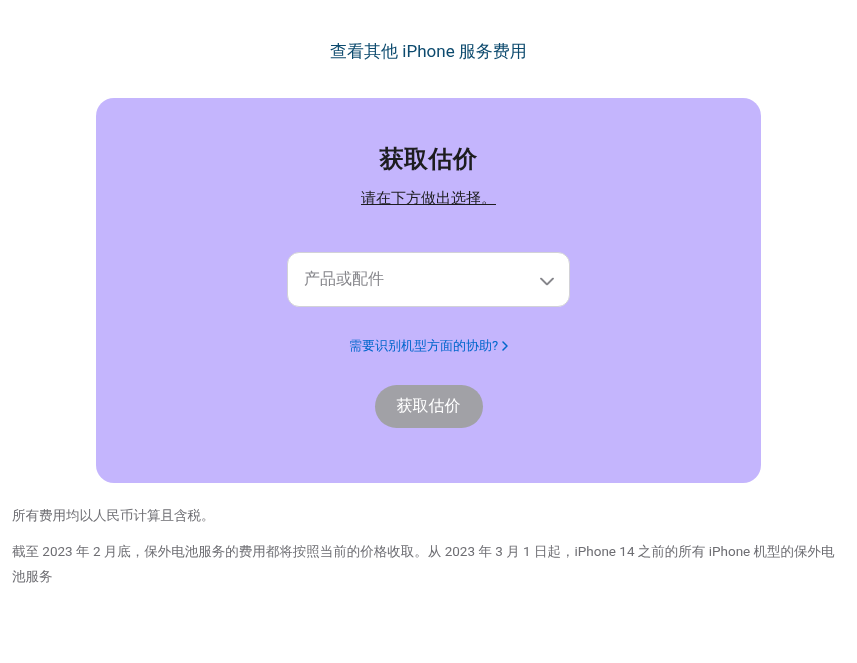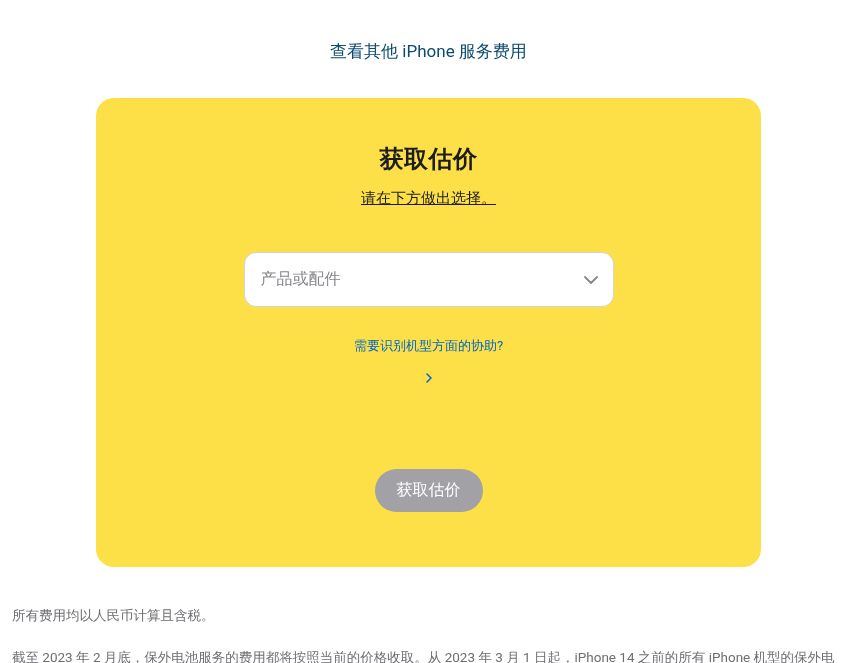--- a/index.html
+++ b/index.html
@@ -25,7 +25,7 @@
     .card {
       width: 665px;
       margin: 0 auto;
-      background: #fde047;
+      background: #c4b5fd;
       border-radius: 18px;
       padding: 45px 40px 55px 40px;
       text-align: center;

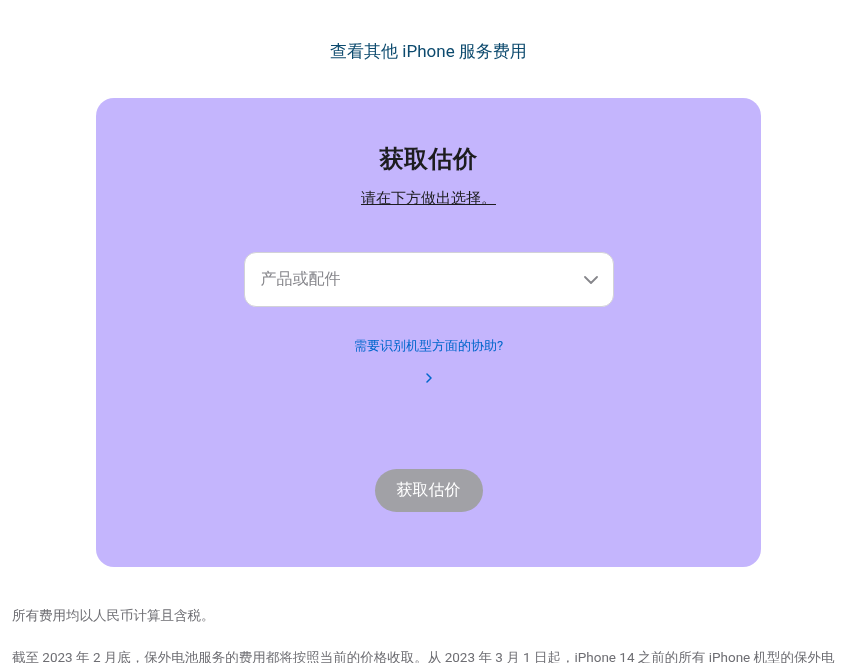--- a/index.html
+++ b/index.html
@@ -45,9 +45,8 @@
     }
     .select-wrapper {
       position: relative;
-      width: 370px;
+      width: 283px;
       margin: 0 auto 28px auto;
-      font-family: Liberation Mono, monospace;
     }
     .select-input {
       width: 100%;

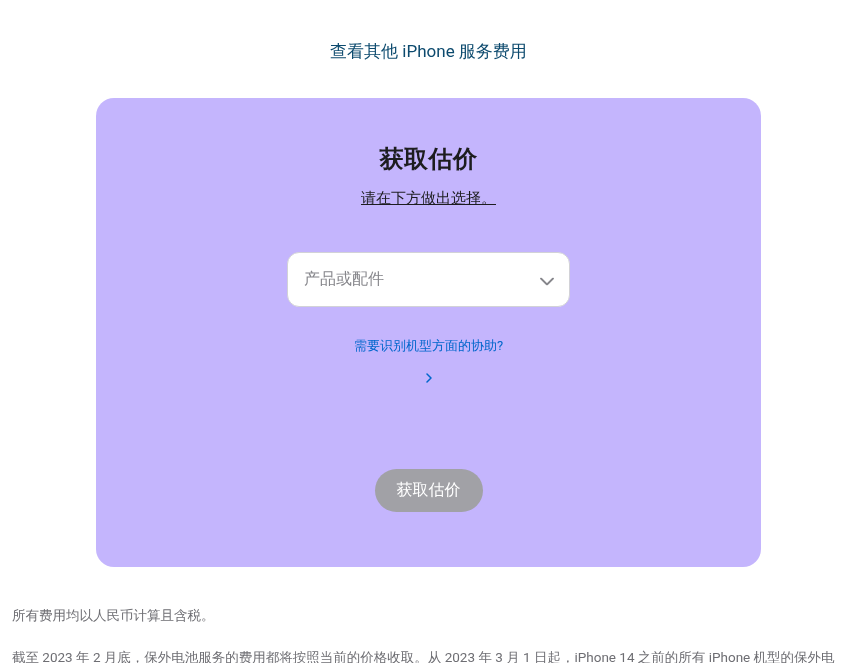--- a/index.html
+++ b/index.html
@@ -74,11 +74,10 @@
       font-size: 13px;
       display: inline-flex;
       align-items: center;
-      gap: 16px;
+      gap: 4px;
       cursor: pointer;
       margin-top: -6px;
-      margin-bottom: 83px;
-      flex-direction: column;
+      margin-bottom: 30px;
     }
     .submit-button {
       background: #a1a1a6;

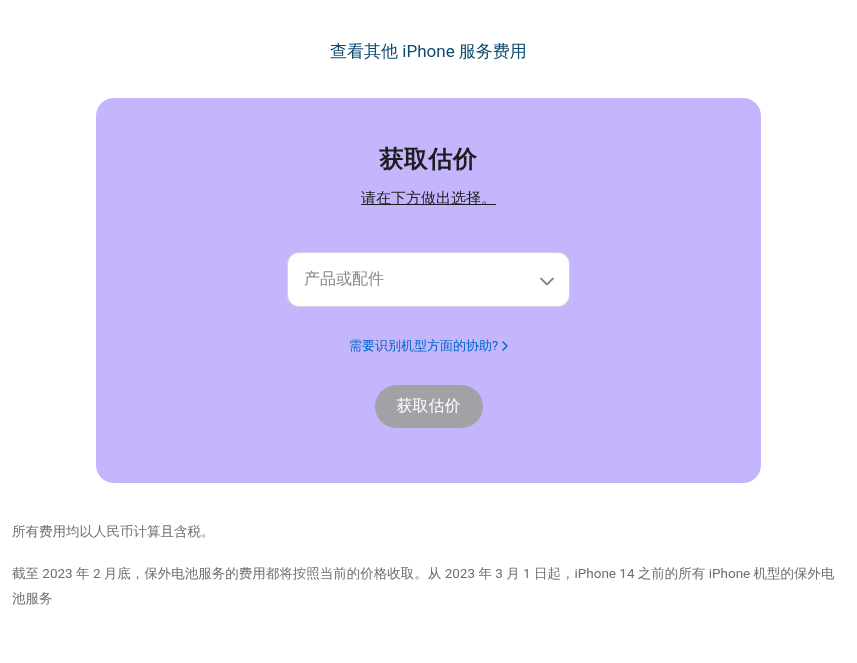--- a/index.html
+++ b/index.html
@@ -97,7 +97,6 @@
     }
     .footer-text p {
       margin-bottom: 10px;
-      margin-top: 16px;
     }
   </style>
 </head>

